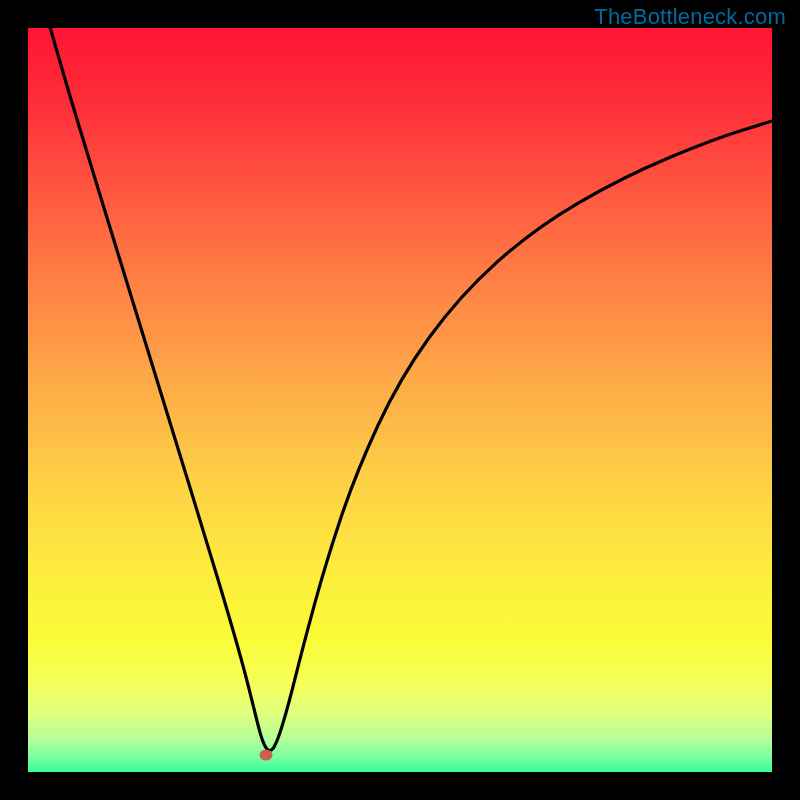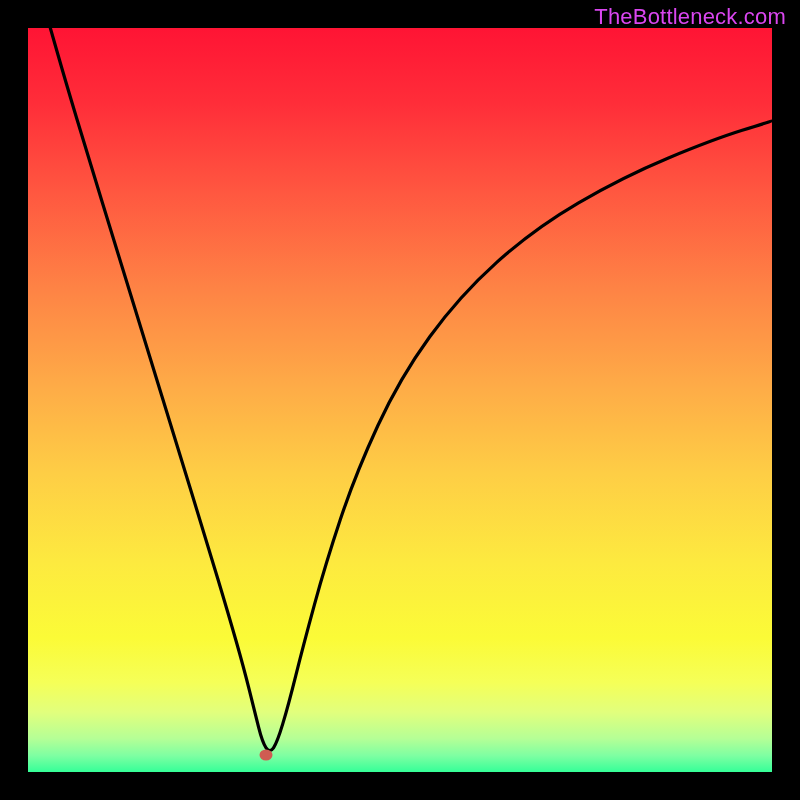--- a/index.html
+++ b/index.html
@@ -21,7 +21,7 @@
     position: absolute;
     top: 4px;
     right: 14px;
-    color: #d946ef;
+    color: #0369a1;
     font-size: 22px;
     font-weight: 400;
     letter-spacing: 0.2px;

